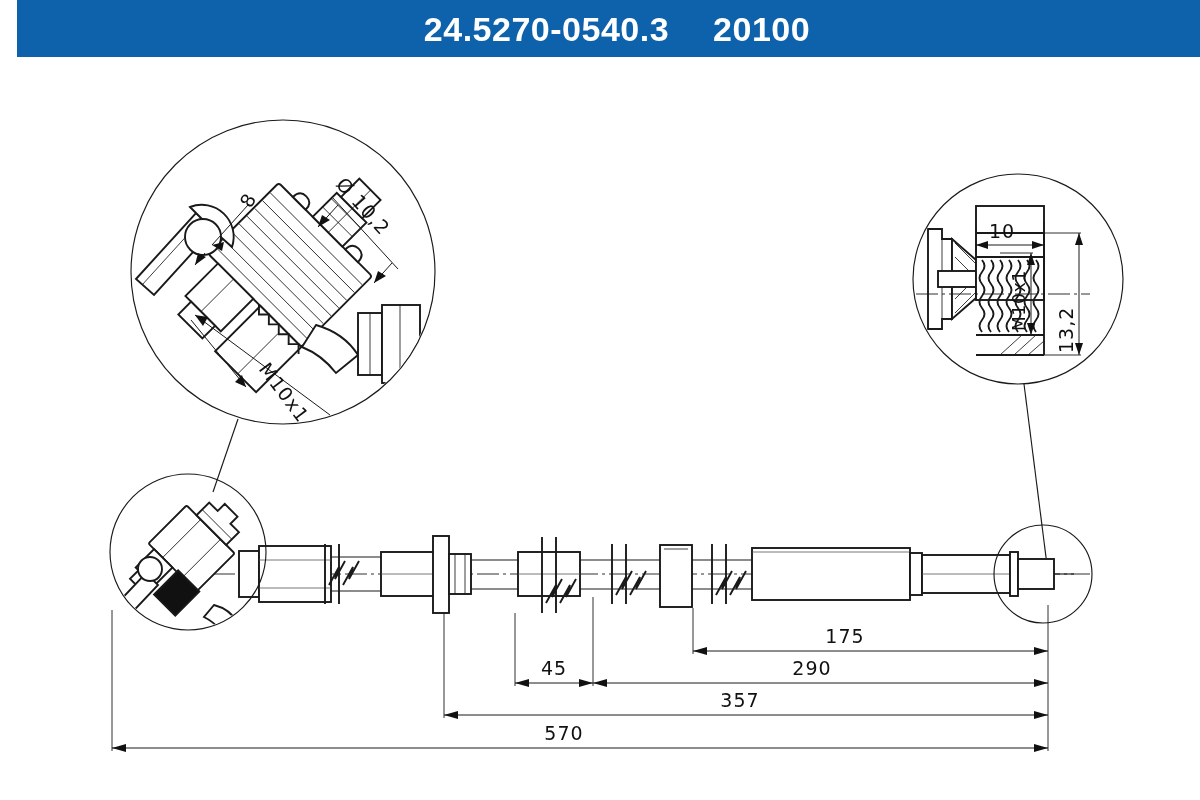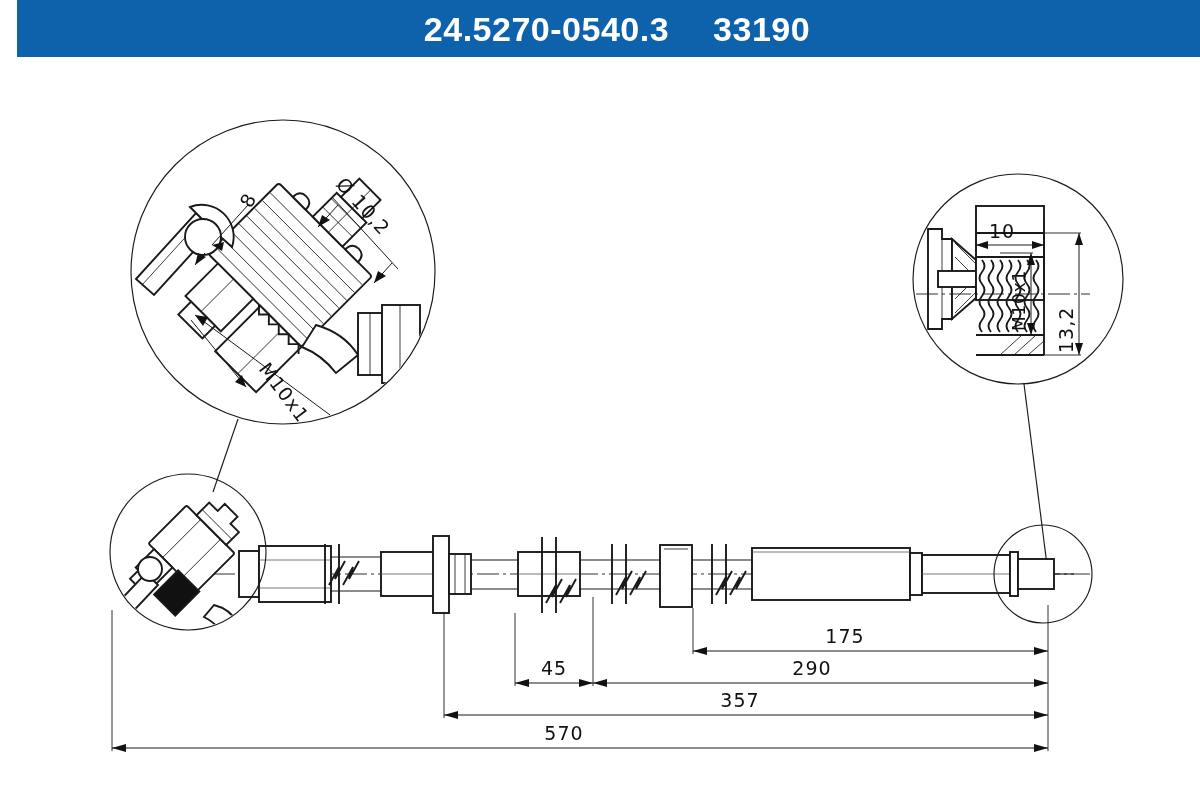--- a/index.html
+++ b/index.html
@@ -80,7 +80,7 @@
 
   <div class="banner">
     <span class="btxt">24.5270-0540.3</span>
-    <span class="btxt">33190</span>
+    <span class="btxt">20100</span>
   </div>
 
   <div id="drawing">

